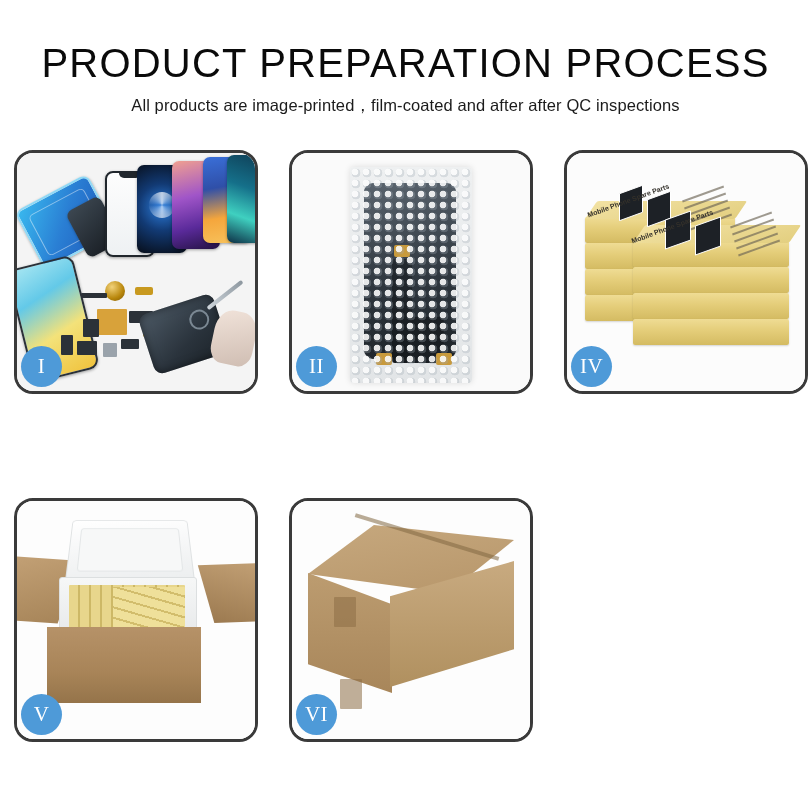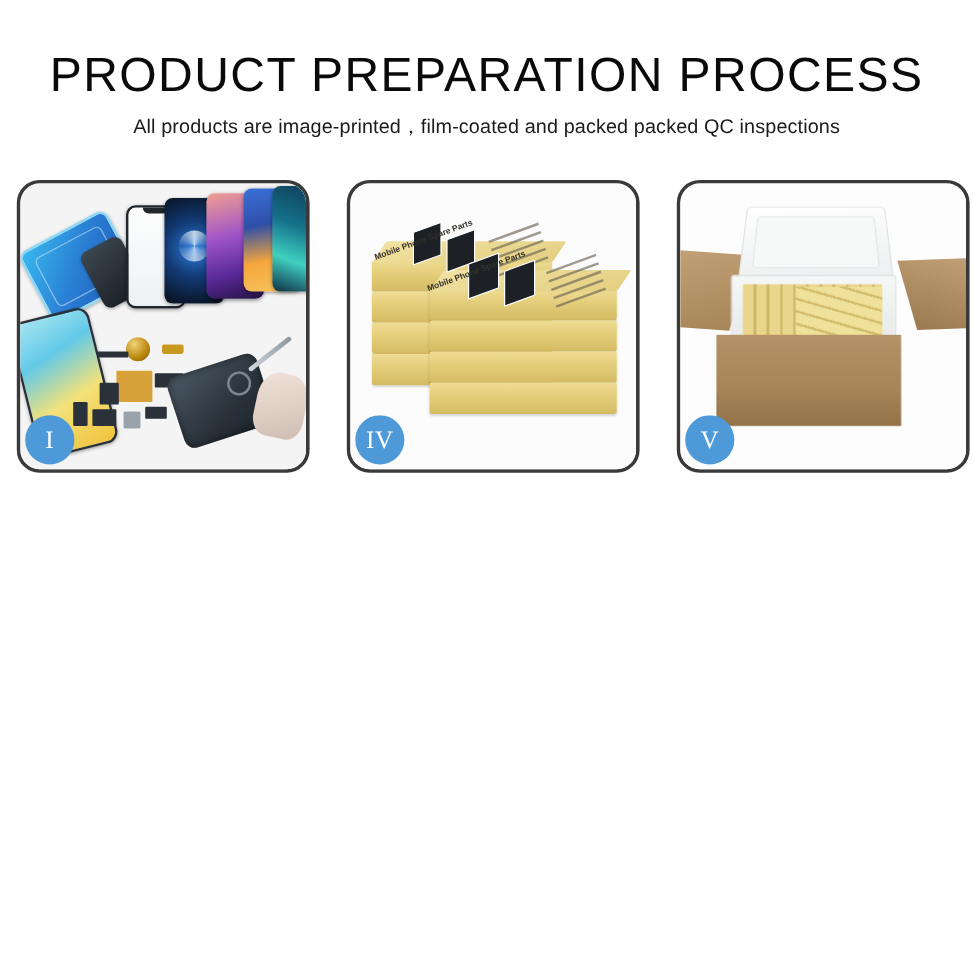--- a/index.html
+++ b/index.html
@@ -358,7 +358,7 @@
 
   <div class="header">
     <div class="title">PRODUCT PREPARATION PROCESS</div>
-    <div class="subtitle">All products are image-printed，film-coated and packed packed QC inspections</div>
+    <div class="subtitle">All products are image-printed，film-coated and after after QC inspections</div>
   </div>
 
   <div class="grid">

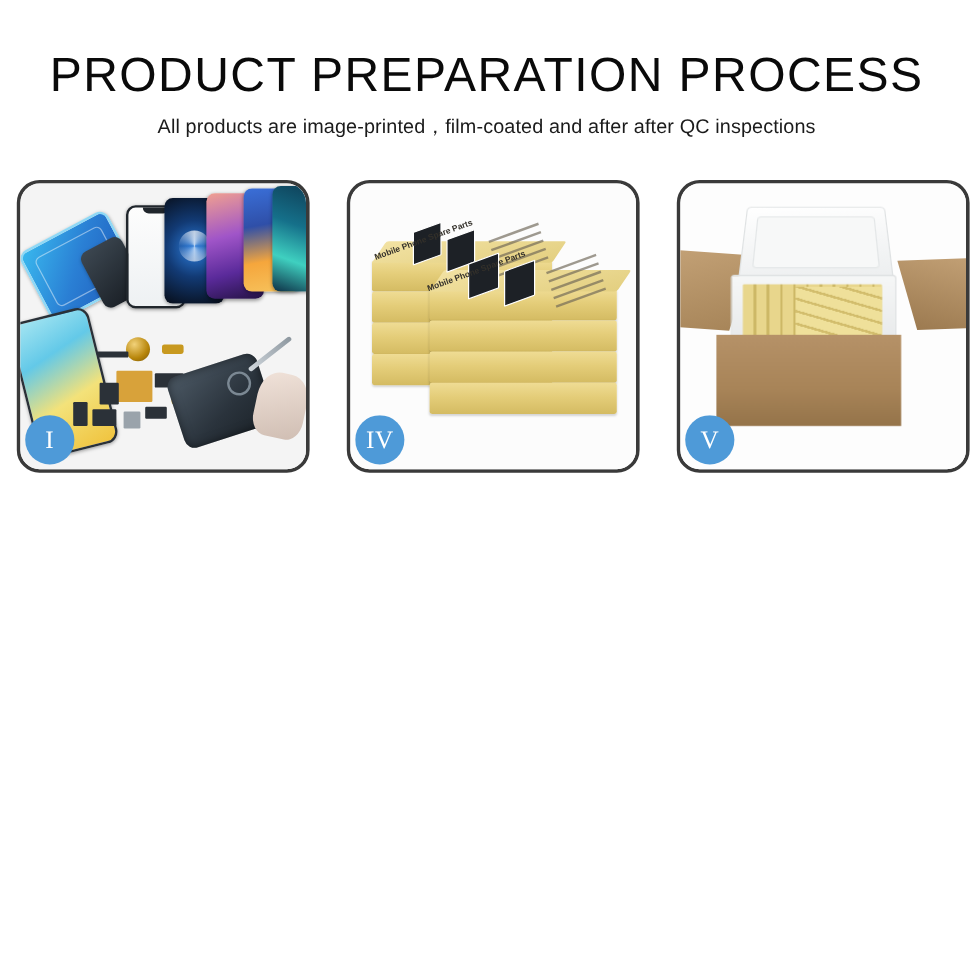--- a/index.html
+++ b/index.html
@@ -393,6 +393,20 @@
       <div class="badge">I</div>
     </div>
 
+    <div class="panel">
+      <div class="panel-inner p2">
+        <div class="bubble-bag">
+          <div class="lcd"></div>
+          <div class="flex"></div>
+          <div class="flex2"></div>
+          <div class="conn" style="left:44px; top:78px;"></div>
+          <div class="conn" style="left:26px; top:186px;"></div>
+          <div class="conn" style="left:86px; top:186px;"></div>
+          <div class="bubbles"></div>
+        </div>
+      </div>
+      <div class="badge">II</div>
+    </div>
 
 
     <div class="panel">

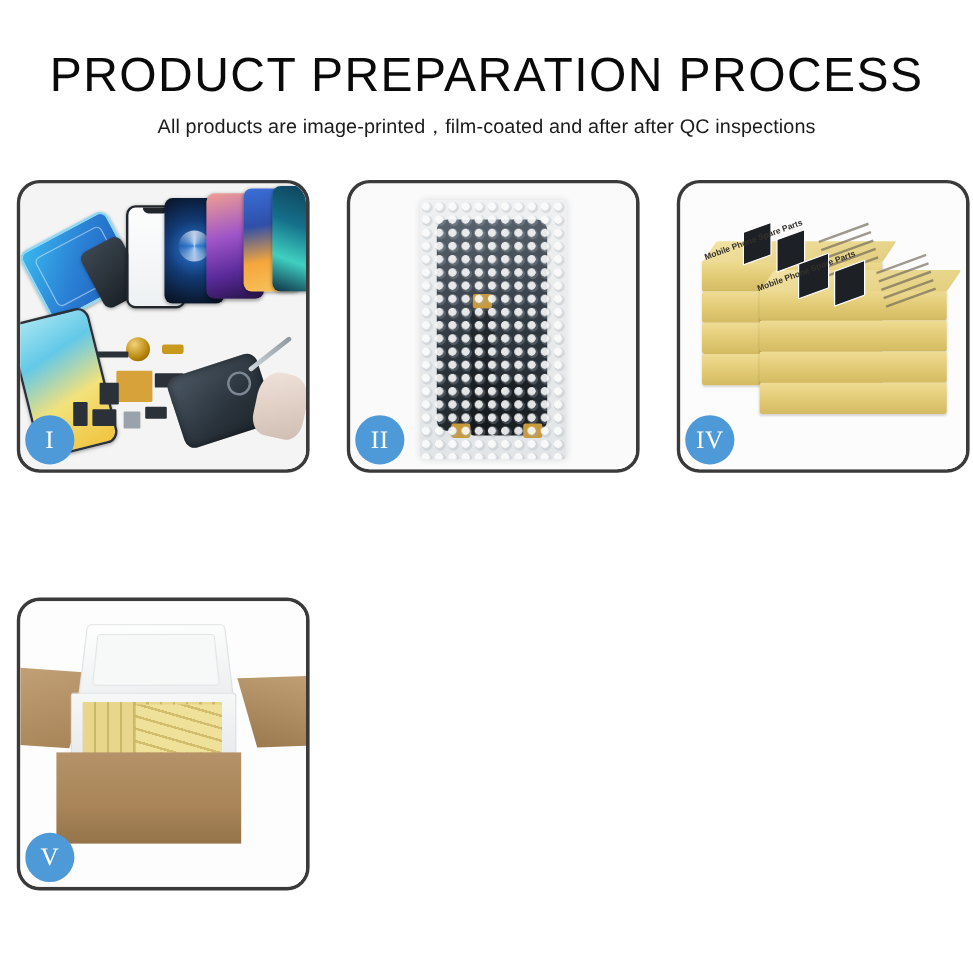--- a/index.html
+++ b/index.html
@@ -462,6 +462,17 @@
       <div class="badge">V</div>
     </div>
 
+    <div class="panel">
+      <div class="panel-inner p6">
+        <div class="c6-top"></div>
+        <div class="c6-left"></div>
+        <div class="c6-right"></div>
+        <div class="c6-seam"></div>
+        <div class="c6-tape" style="left:42px; top:96px;"></div>
+        <div class="c6-tape" style="left:48px; top:178px;"></div>
+      </div>
+      <div class="badge">VI</div>
+    </div>
 
   </div>
 </div>

